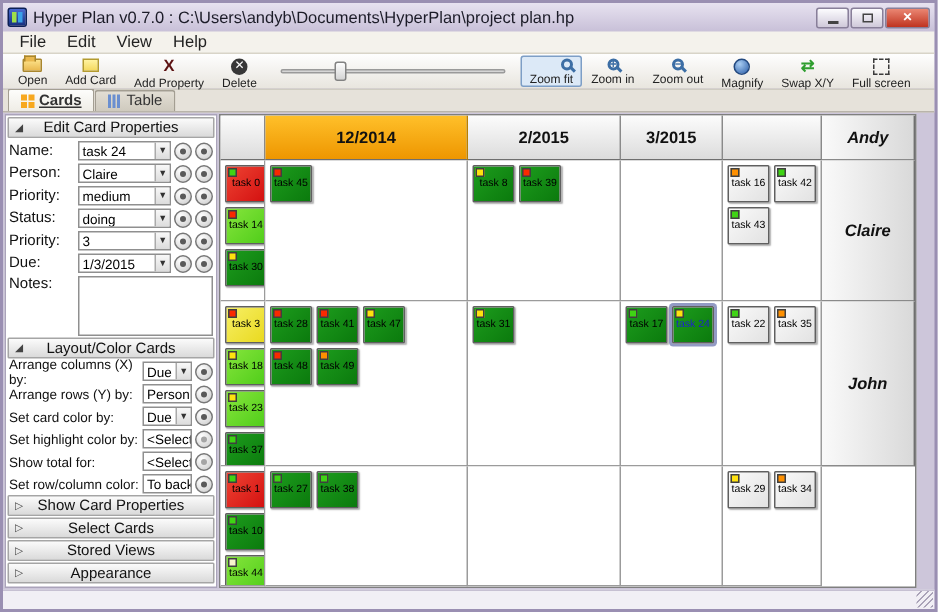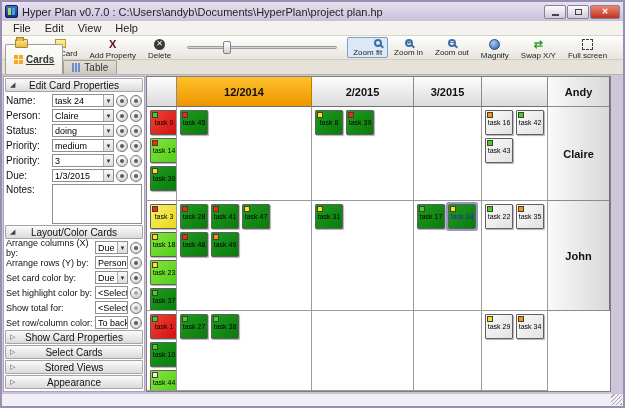--- a/index.html
+++ b/index.html
@@ -54,7 +54,7 @@
   .tabstrip { height:15px; background:#e6e2da; display:flex; align-items:flex-end; padding-left:3px; border-bottom:1px solid #b9b4aa; }
   .tab { height:14px; display:flex; align-items:center; gap:3px; padding:0 8px; font-size:10px;
          border:1px solid #a39e92; border-bottom:none; border-radius:2px 2px 0 0; background:linear-gradient(#e2ded4,#cfcabe); color:#333; }
-  .tab.active { background:linear-gradient(#fdfdfb,#efede6); height:30px; font-weight:bold;text-decoration:underline; }
+  .tab.active { background:linear-gradient(#fdfdfb,#efede6); height:15px; font-weight:bold;text-decoration:underline; }
   .sq4 { width:4px; height:4px; position:relative; margin-right:5px; margin-bottom:5px; }
   .sq4.orange { background:#f7a81f; box-shadow:5px 0 0 #f7a81f, 0 5px 0 #f7a81f, 5px 5px 0 #f7a81f; }
   .cols3 { width:2px; height:9px; background:#6a8fd0; box-shadow:3px 0 0 #6a8fd0, 6px 0 0 #6a8fd0; margin-right:7px; }

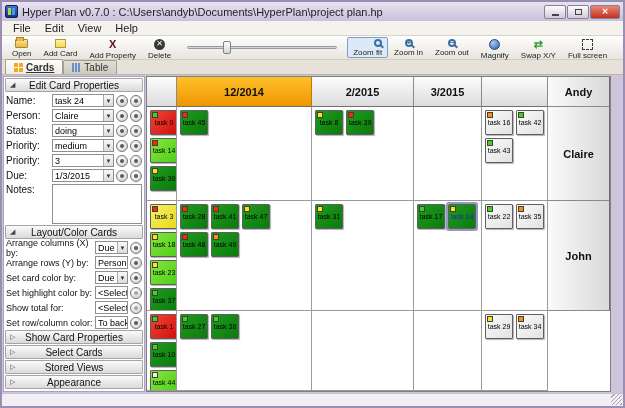--- a/index.html
+++ b/index.html
@@ -83,7 +83,7 @@
            display:flex; align-items:center; justify-content:center; font-size:11px; font-weight:bold; color:#111; }
   .hcell.hl { background:linear-gradient(#ffc02a,#ee9600); border-right:1px solid #b97f00; }
   .pcell { background:linear-gradient(90deg,#fafafa,#d9d9d9); border-right:1px solid #6f6f6f; border-bottom:1px solid #8a8a8a;
-           display:flex; align-items:center; justify-content:center; font-size:11px; font-weight:bold; color:#111; }
+           display:flex; align-items:center; justify-content:center; font-size:11px; font-weight:bold; color:#111;font-style:italic; }
   .gcell { background:#fff; border-right:1px solid #9b9b9b; border-bottom:1px solid #9b9b9b; padding:3px 2px 2px 3px; overflow:hidden; }
   .cardrow { display:flex; gap:3px; margin-bottom:3px; }
   .card { position:relative; width:28px; height:25px; flex:none; border:1px solid #5f5f5f; border-radius:1px;

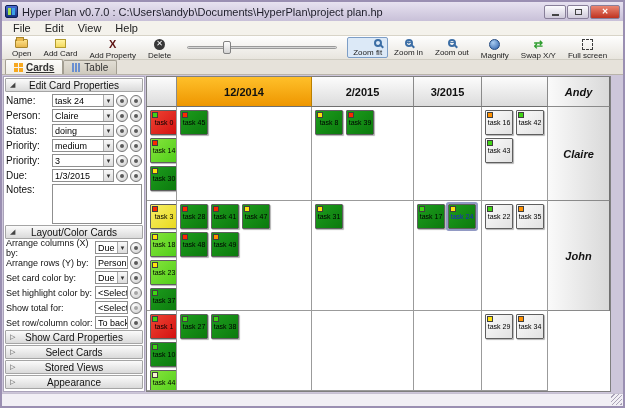--- a/index.html
+++ b/index.html
@@ -228,14 +228,14 @@
           <div class="rb"></div>
         </div>
         <div class="frow">
+          <span class="flabel">Priority:</span>
+          <div class="combo">medium<span class="arr">▼</span></div>
+          <div class="rb"></div>
+          <div class="rb"></div>
+        </div>
+        <div class="frow">
           <span class="flabel">Status:</span>
           <div class="combo">doing<span class="arr">▼</span></div>
-          <div class="rb"></div>
-          <div class="rb"></div>
-        </div>
-        <div class="frow">
-          <span class="flabel">Priority:</span>
-          <div class="combo">medium<span class="arr">▼</span></div>
           <div class="rb"></div>
           <div class="rb"></div>
         </div>

